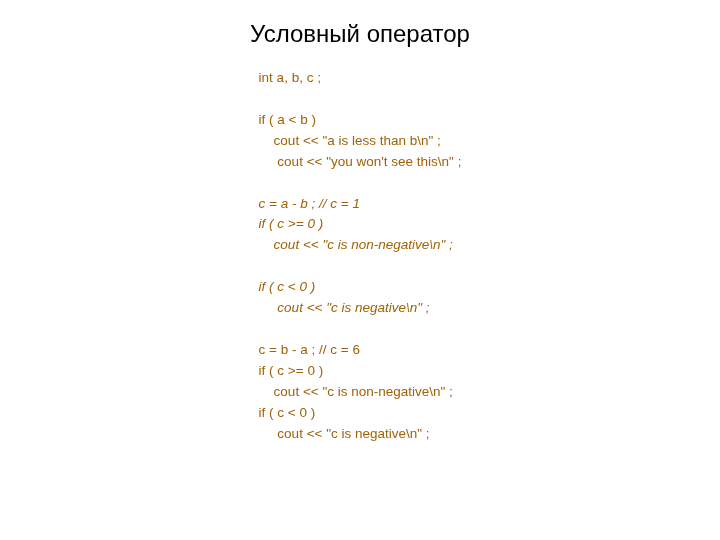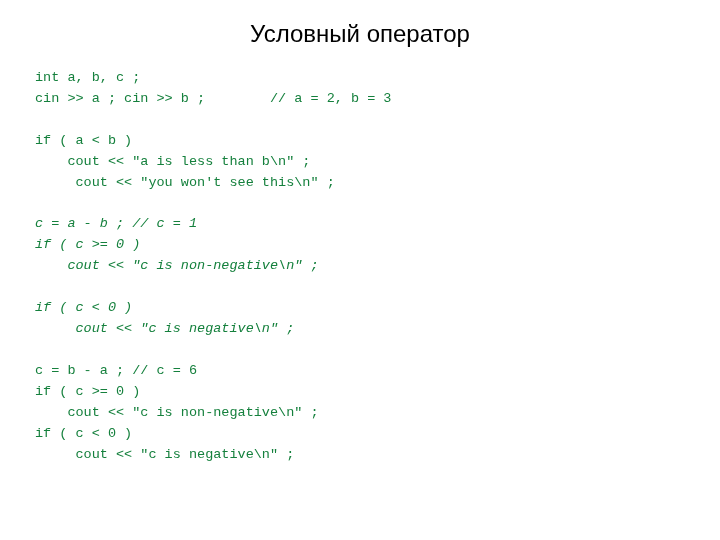--- a/index.html
+++ b/index.html
@@ -19,9 +19,10 @@
     .page-container {
       width: 720px;
       height: 540px;
-      padding: 20px 35px;
+      padding: 20px 24px;
       display: flex;
       flex-direction: column;
+      align-items: center;
     }
 
     .page-title {

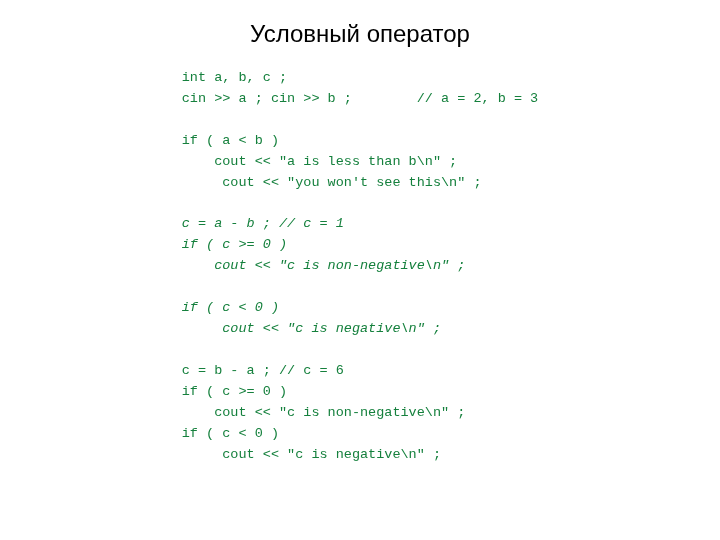--- a/index.html
+++ b/index.html
@@ -35,10 +35,10 @@
     }
 
     .code-block {
-      font-family: Liberation Mono, monospace;
+      font-family: Liberation Sans, sans-serif;
       font-size: 13.5px;
       line-height: 1.55;
-      color: #15803d;
+      color: #a16207;
       white-space: pre;
     }
   </style>

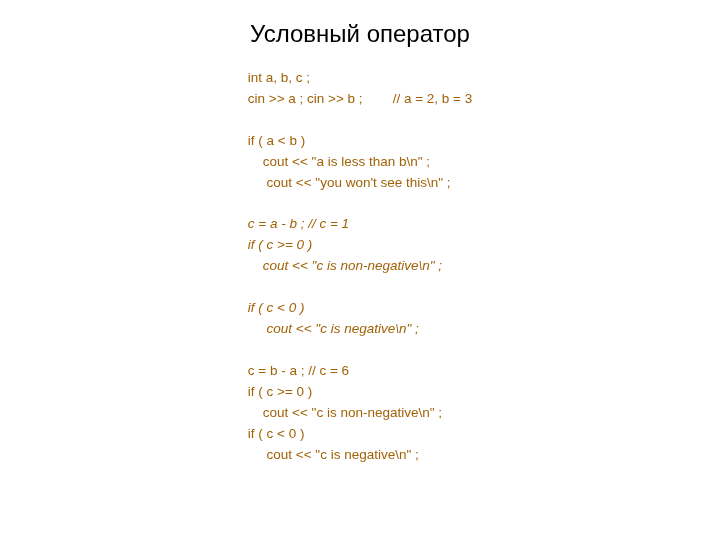--- a/index.html
+++ b/index.html
@@ -48,7 +48,6 @@
 <div class="page-container">
   <h1 class="page-title">Условный оператор</h1>
   <div class="code-block" id="code-output"><span>int a, b, c ;
-</span><span>cin &gt;&gt; a ; cin &gt;&gt; b ;        // a = 2, b = 3
 </span><span>
 </span><span>if ( a &lt; b )
 </span><span>    cout &lt;&lt; "a is less than b\n" ;

